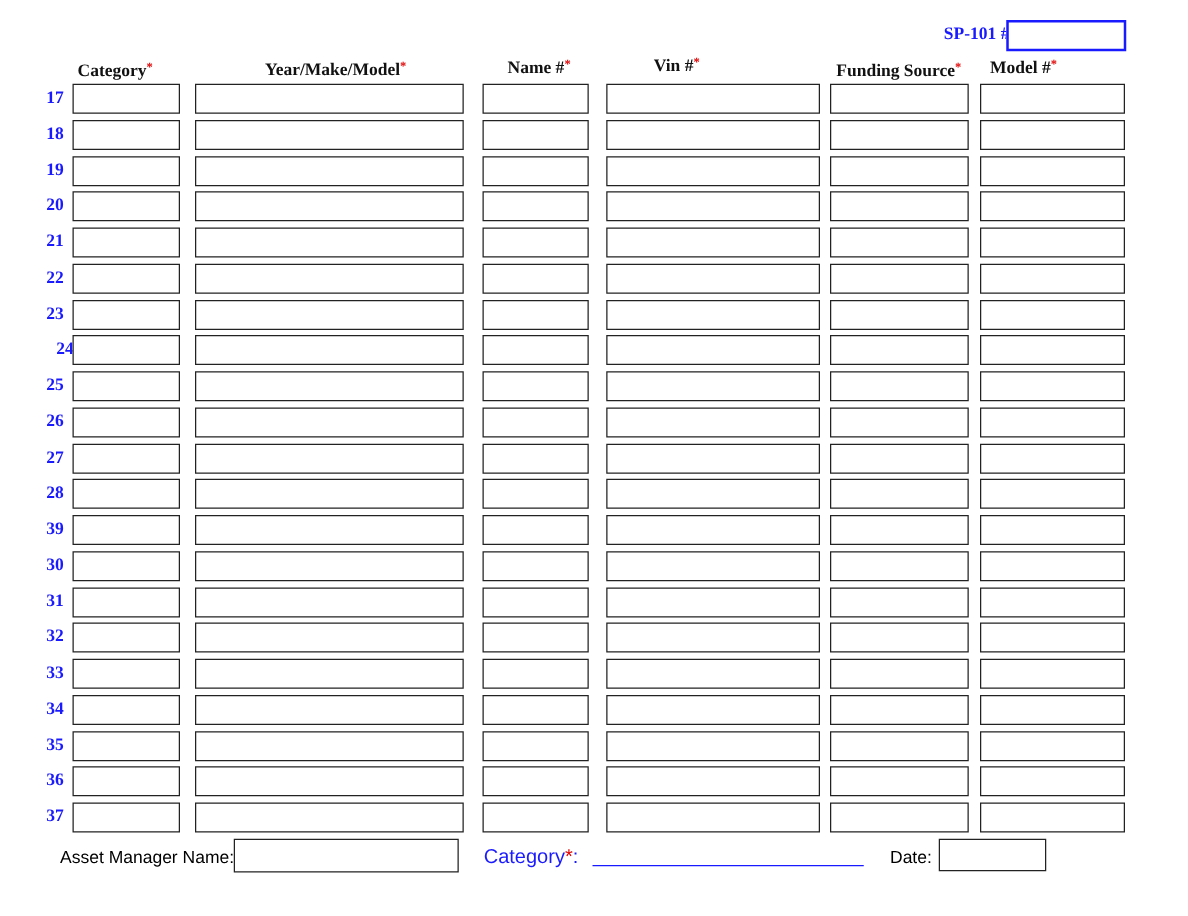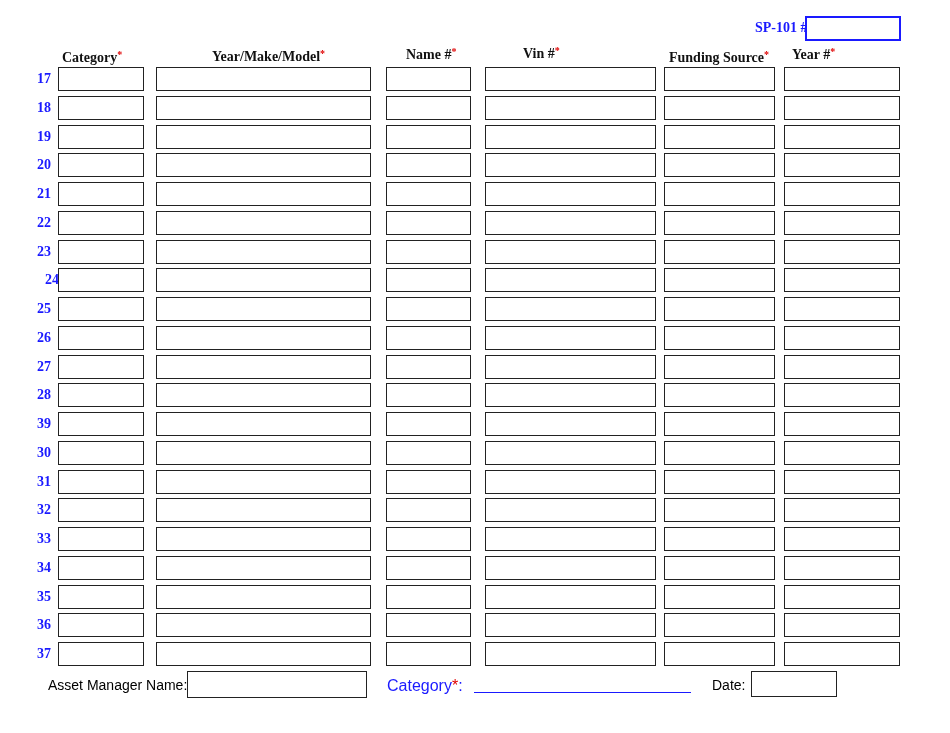--- a/index.html
+++ b/index.html
@@ -42,7 +42,7 @@
   <span>Funding Source</span><span class="req">*</span>
 </div>
 <div class="abs serif hdr" style="left:792px; top:47px;">
-  <span>Year #</span><span class="req">*</span>
+  <span>Model #</span><span class="req">*</span>
 </div>
 
 <div id="rows">

